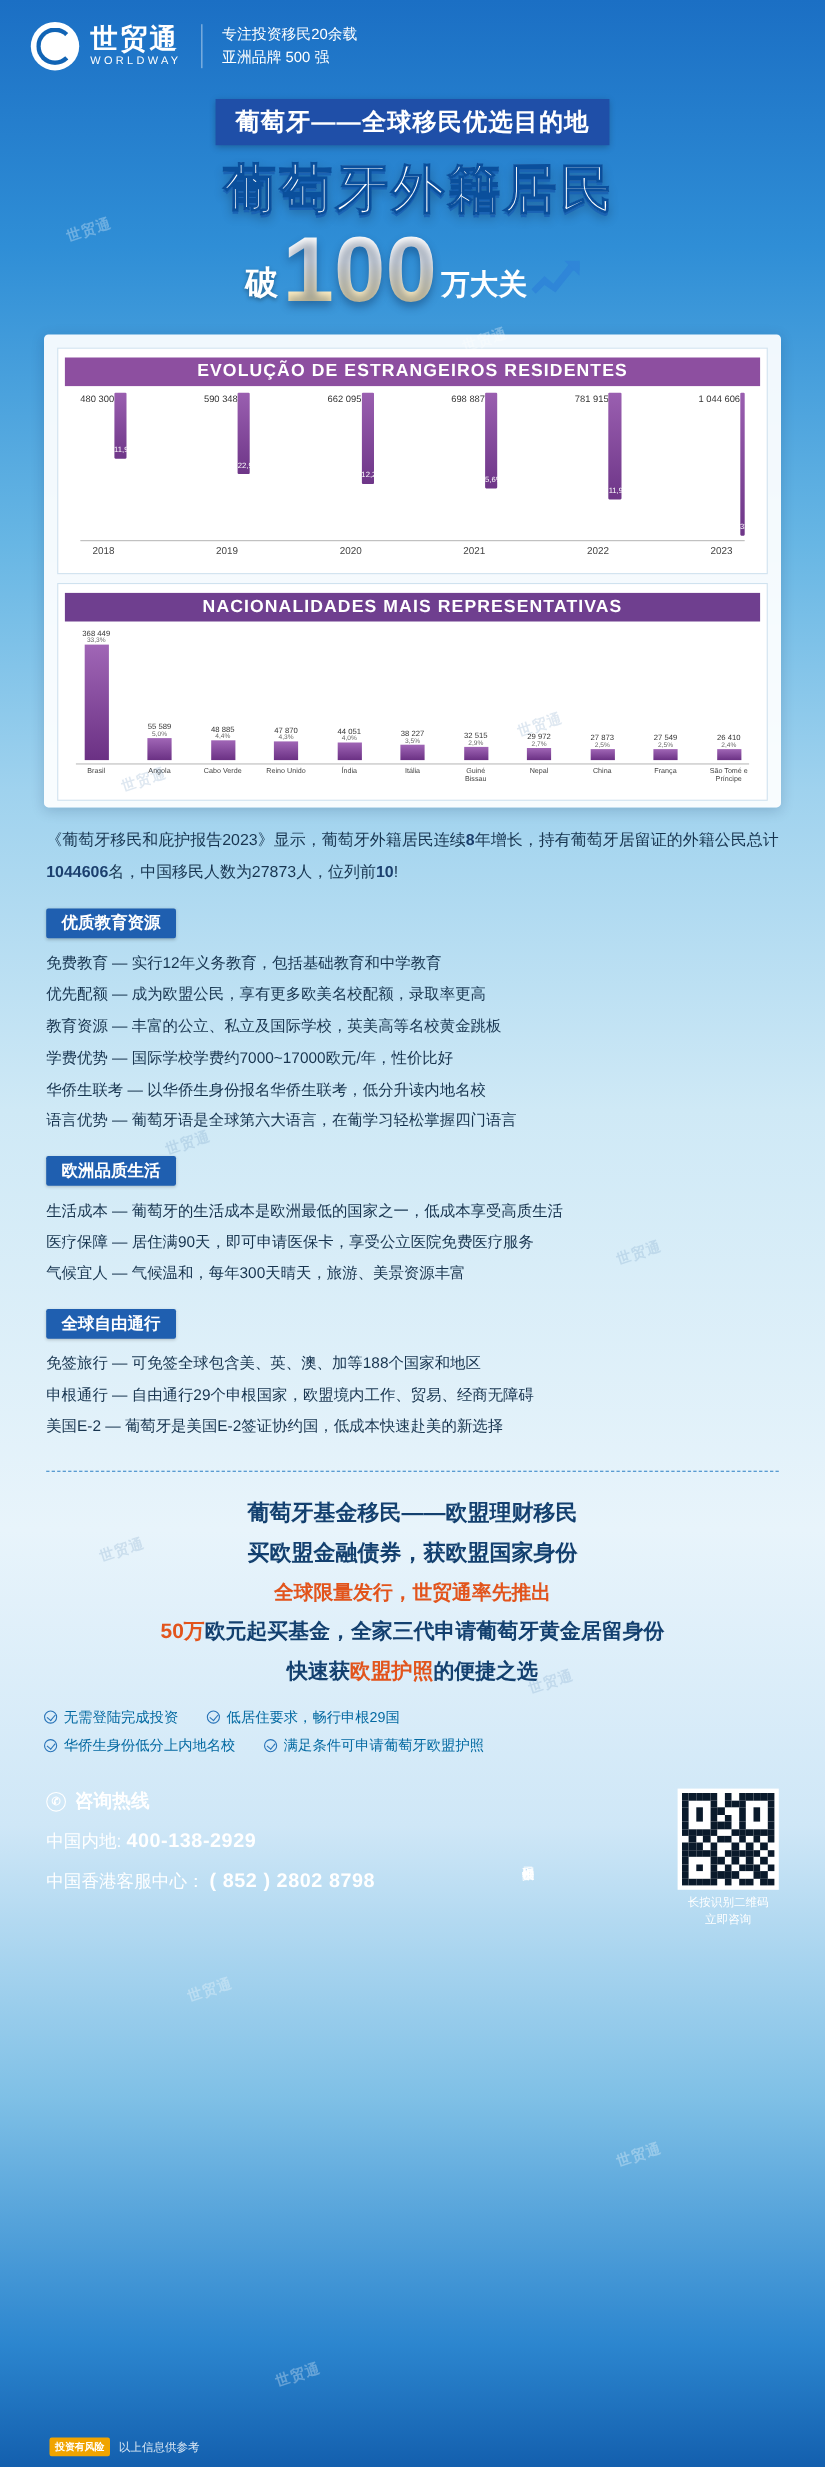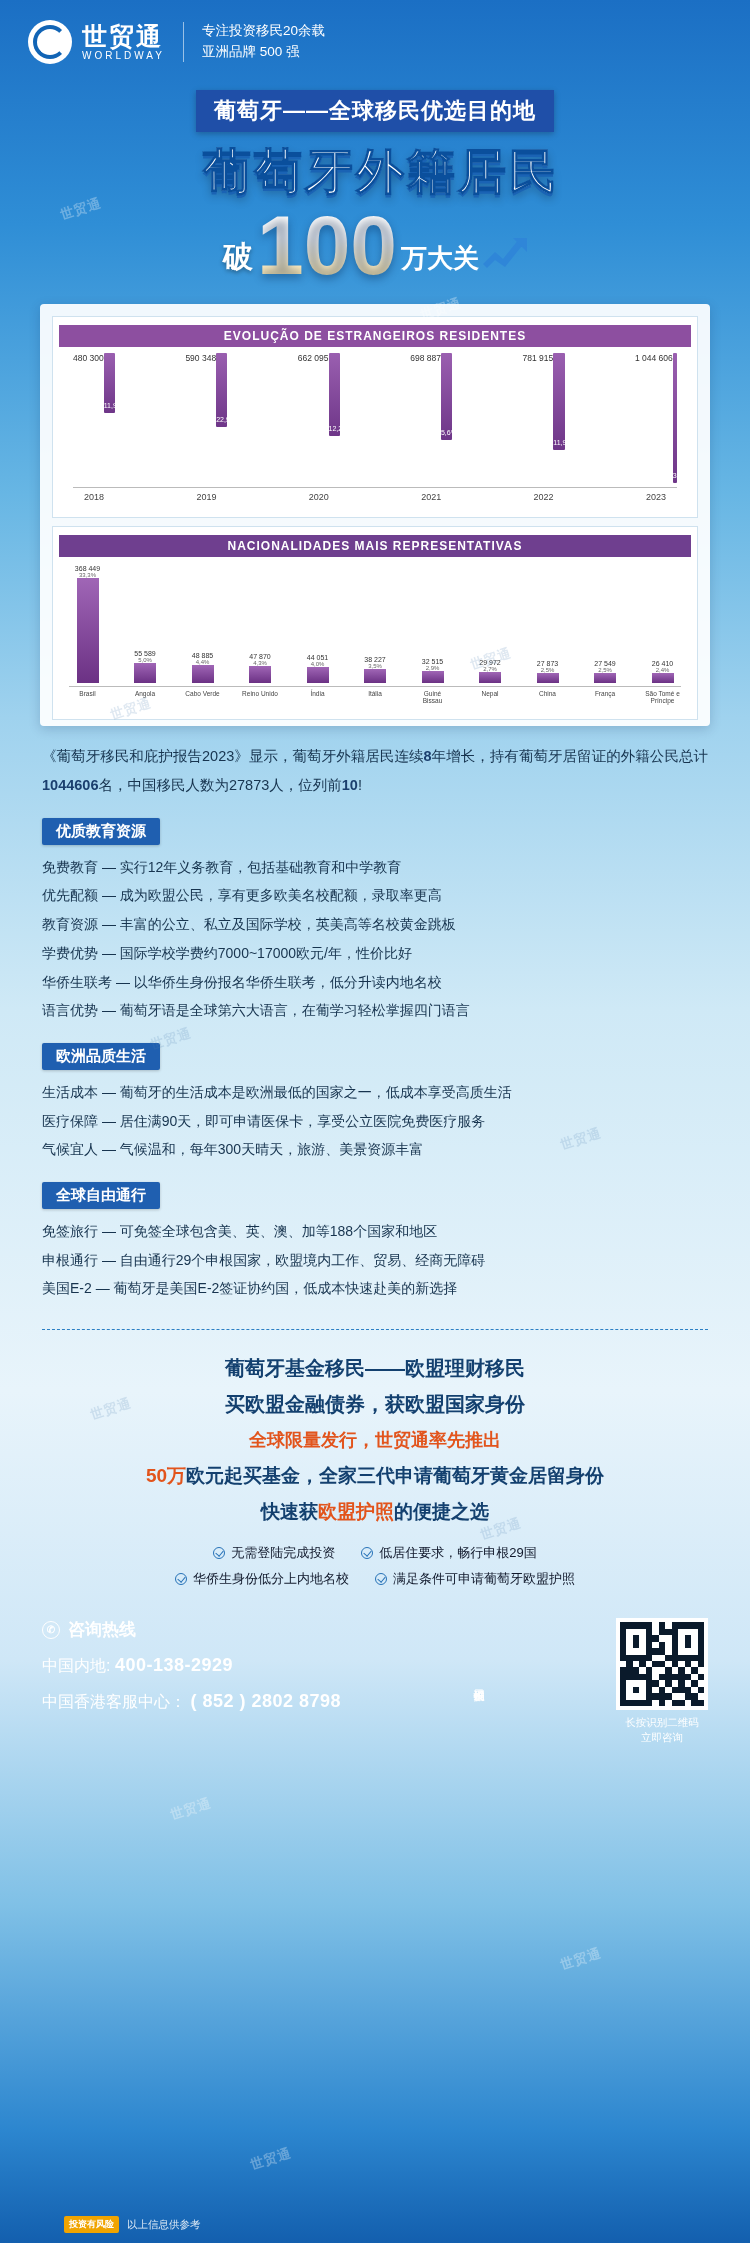--- a/index.html
+++ b/index.html
@@ -59,7 +59,7 @@
   }
   .chart-box { border:1px solid #cfe2ef; background:#fff; padding:8px 6px 4px 6px; }
   .chart-title {
-    text-align:center; color:#fff; background:#8d4fa0; font-size:12px; letter-spacing:1px;
+    text-align:center; color:#fff; background:#8d4fa0; font-size:16px; letter-spacing:1px;
     padding:4px 0; font-weight:bold;
   }
   .chart-title.alt { background:#6f3f8f; }

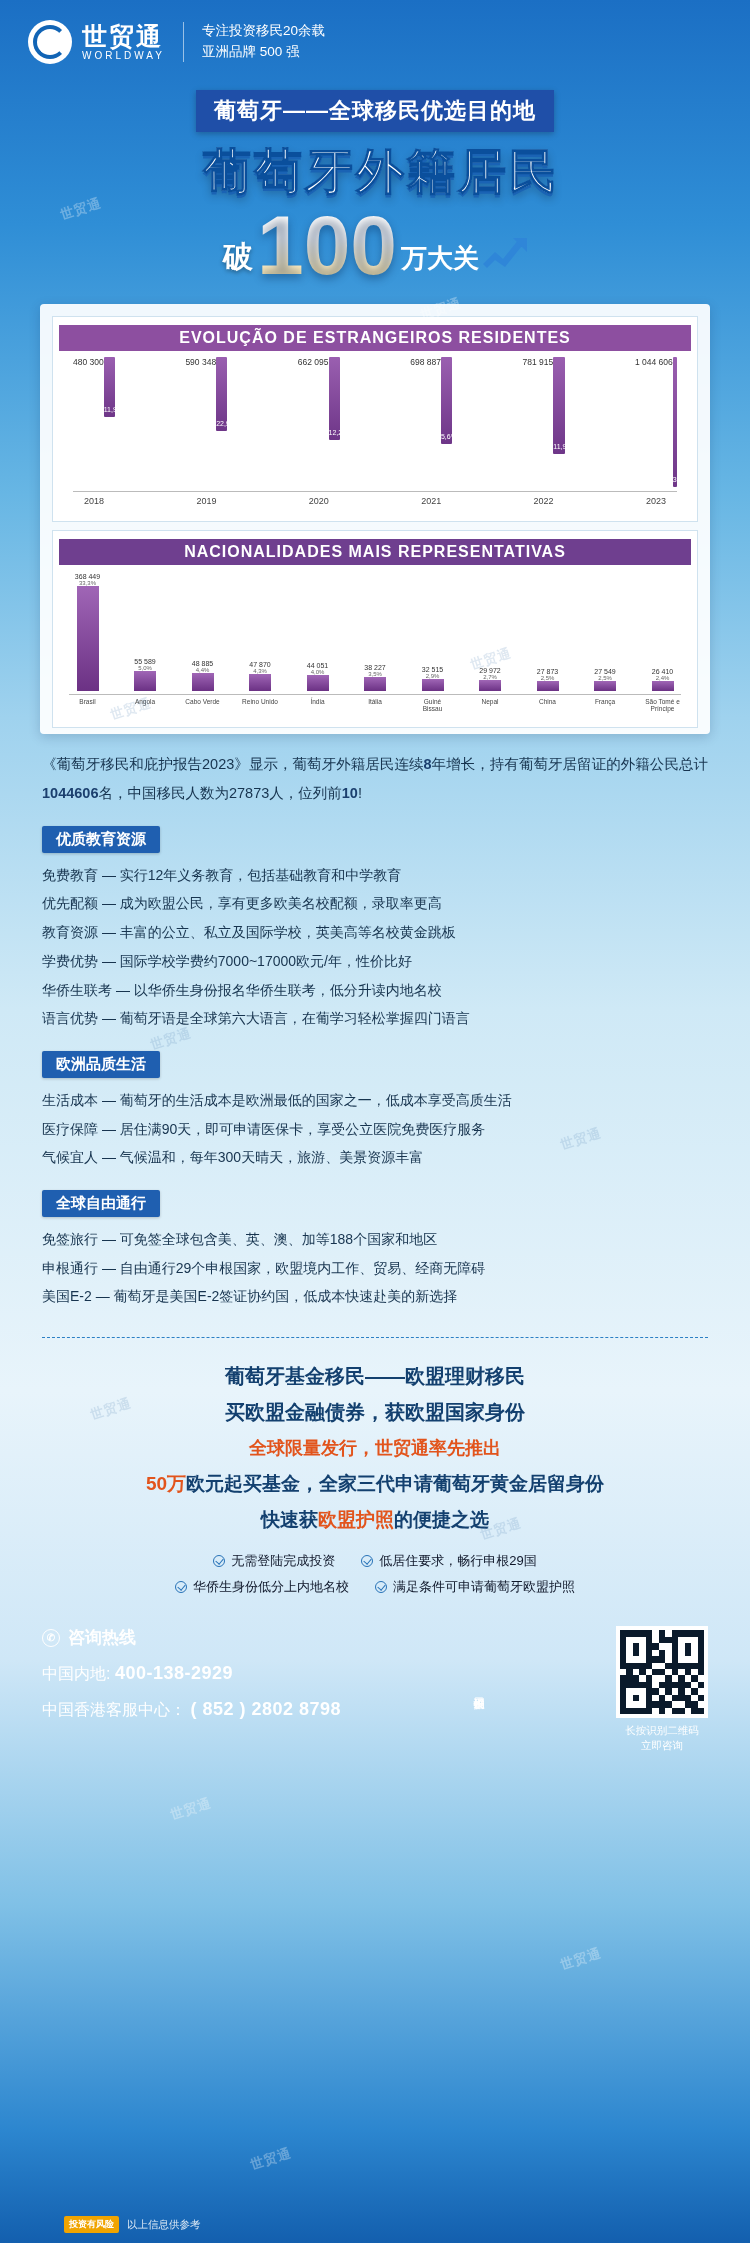--- a/index.html
+++ b/index.html
@@ -111,7 +111,7 @@
   .fund .l4 { font-size:19px; font-weight:bold; color:#13406f; line-height:1.9;}
   .fund .l4 .hl { color:#e2541c; }
   .fund-feats { margin-top:10px; }
-  .fund-feats .row { display:flex; justify-content:center; gap:26px; font-size:13px; color:#0f172a; line-height:2.0;}
+  .fund-feats .row { display:flex; gap:26px; font-size:13px; color:#0369a1; line-height:2.0;}
   .fund-feats .it { display:flex; align-items:center; gap:6px;}
   .chk { width:12px;height:12px;border-radius:50%;border:1.5px solid #2873b8; position:relative; flex:0 0 auto;}
   .chk:after{content:"";position:absolute;left:2.5px;top:1px;width:4px;height:6px;border-right:1.5px solid #2873b8;border-bottom:1.5px solid #2873b8;transform:rotate(40deg);}

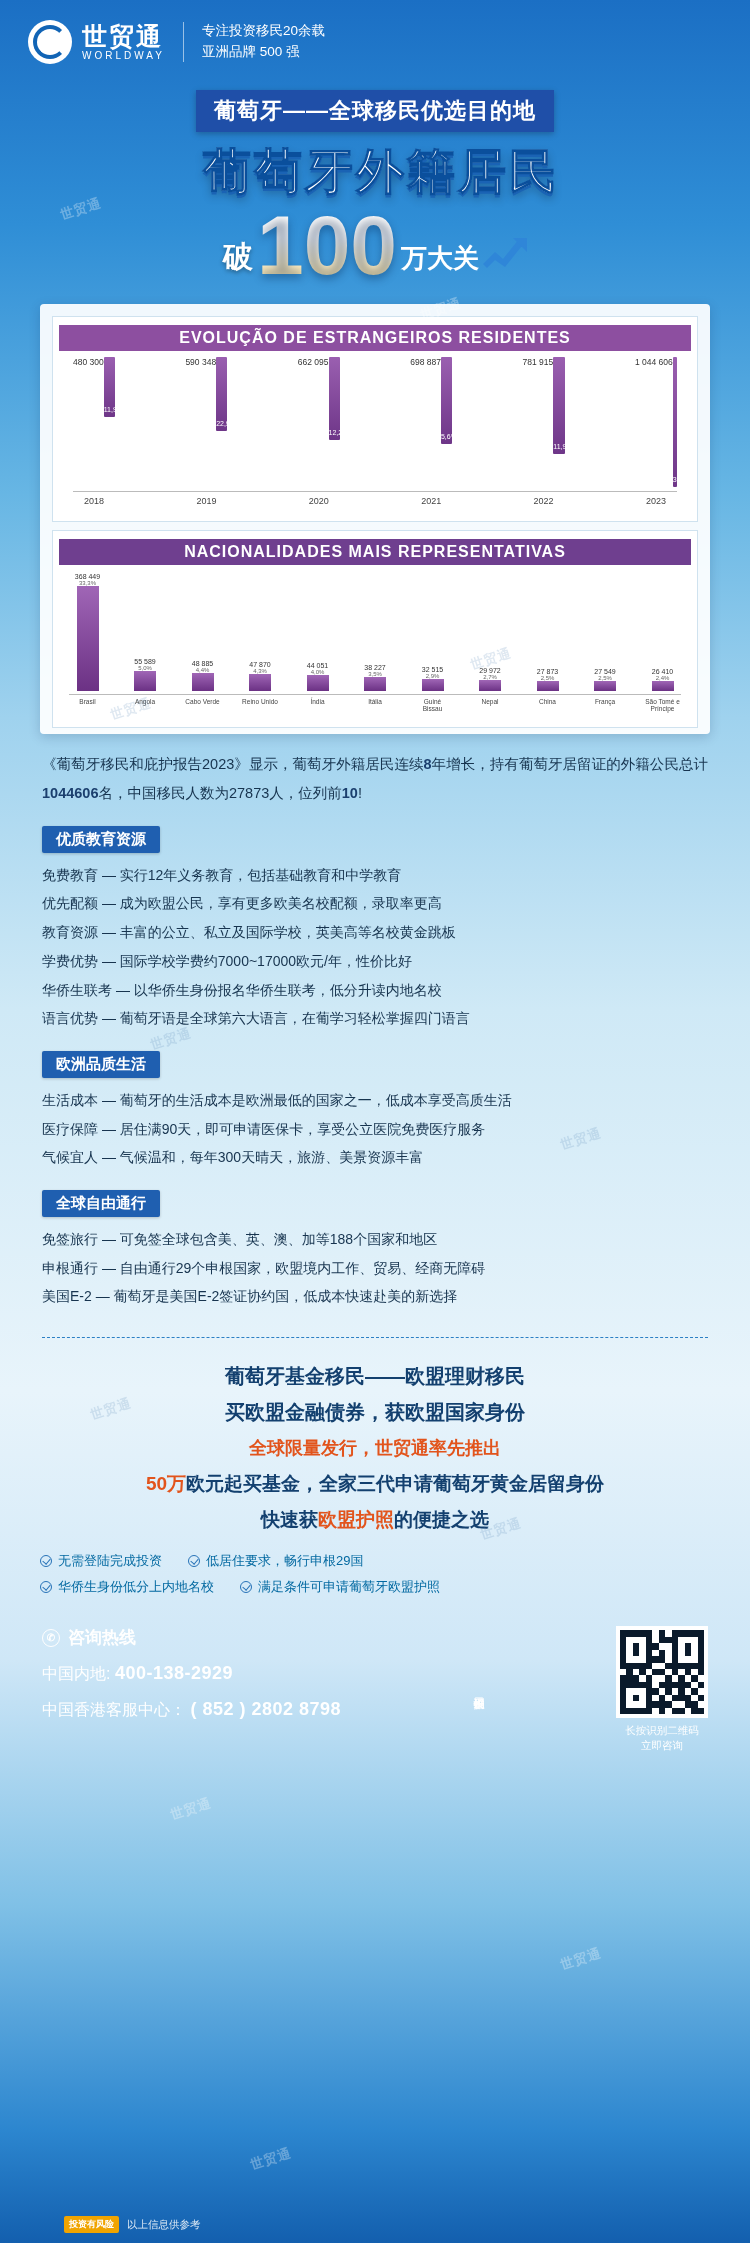--- a/index.html
+++ b/index.html
@@ -131,7 +131,7 @@
   .qr-side { color:#fff; font-size:11px; writing-mode:vertical-rl; align-self:center;}
 
   
-  .footer { position:absolute; left:0; right:0; bottom:10px; display:flex; align-items:center; gap:8px; padding-left:64px;}
+  .footer { position:absolute; left:0; right:0; bottom:10px; display:flex; align-items:center; gap:8px; padding-left:45px;}
   .footer .badge { background:#f0a400; color:#fff; font-size:9px; padding:2px 5px; border-radius:2px; font-weight:bold;}
   .footer .txt { color:#dce9f5; font-size:10.5px;}
 

